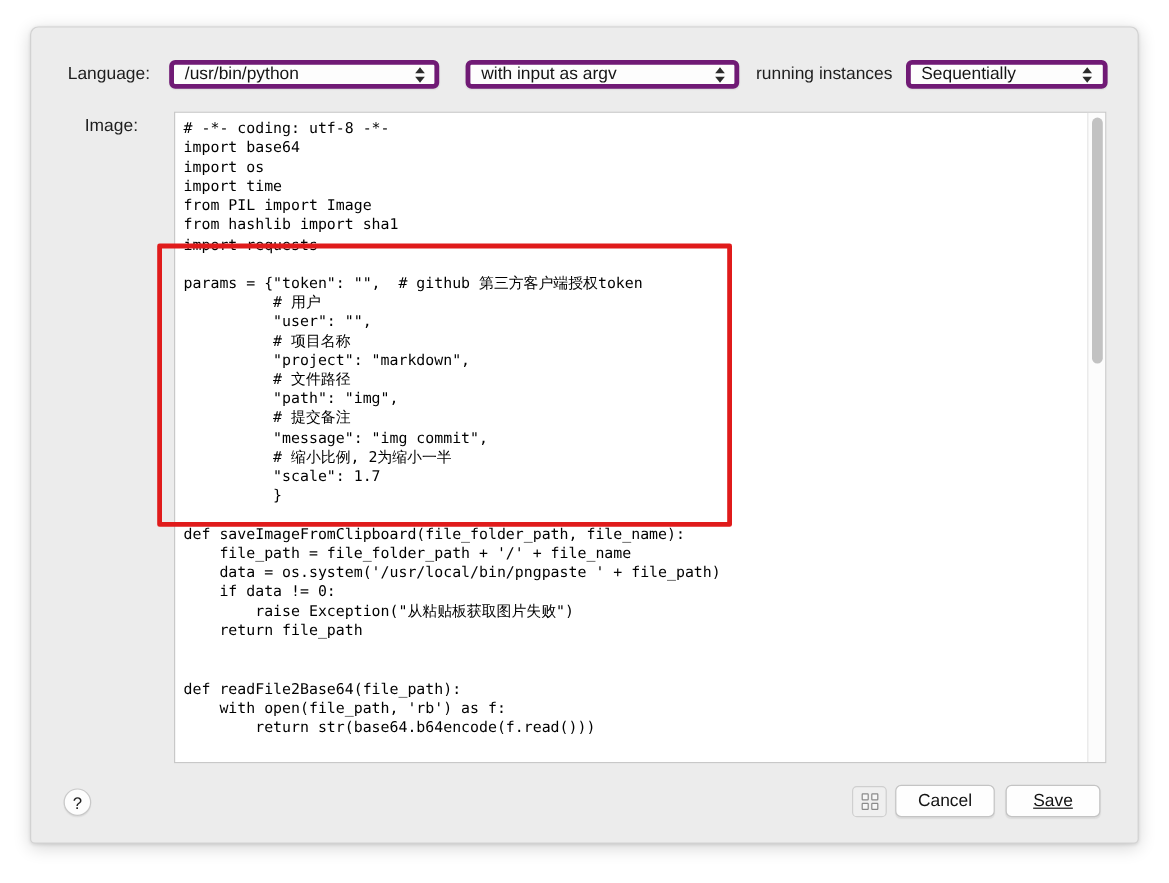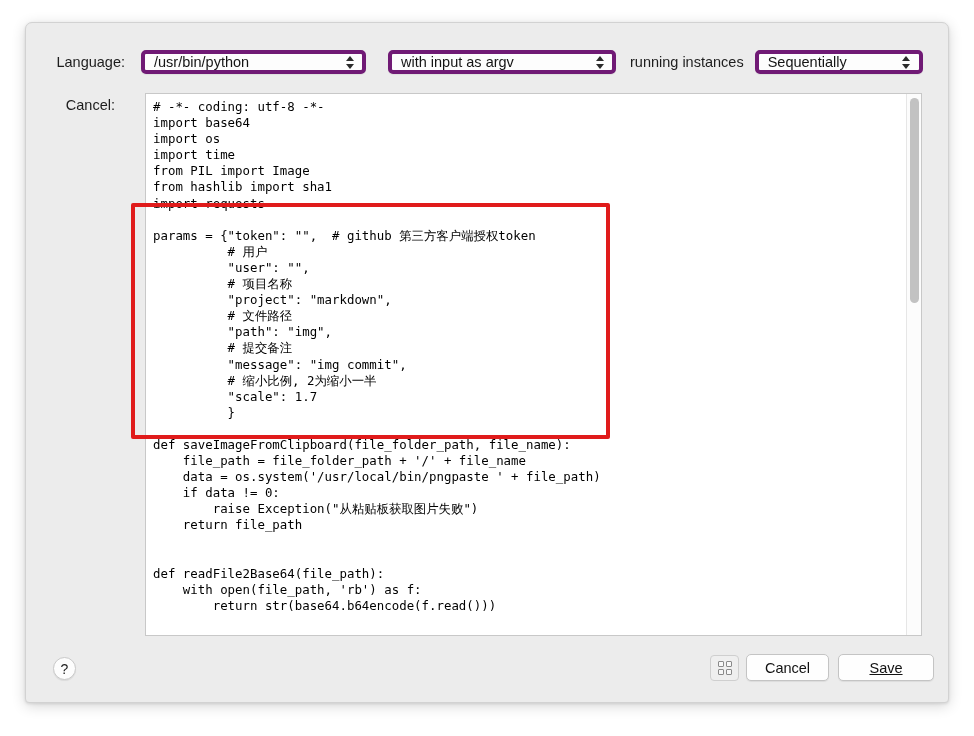--- a/index.html
+++ b/index.html
@@ -276,7 +276,7 @@
       </div>
     </div>
 
-    <div class="script-label">Cancel:</div>
+    <div class="script-label">Image:</div>
 
     <div class="editor">
       <div class="code" id="code-area"><span class="line"># -*- coding: utf-8 -*-</span><span class="line">import base64</span><span class="line">import os</span><span class="line">import time</span><span class="line">from PIL import Image</span><span class="line">from hashlib import sha1</span><span class="line">import requests</span><span class="line">&nbsp;</span><span class="line">params = {"token": "",  # github 第三方客户端授权token</span><span class="line">          # 用户</span><span class="line">          "user": "",</span><span class="line">          # 项目名称</span><span class="line">          "project": "markdown",</span><span class="line">          # 文件路径</span><span class="line">          "path": "img",</span><span class="line">          # 提交备注</span><span class="line">          "message": "img commit",</span><span class="line">          # 缩小比例, 2为缩小一半</span><span class="line">          "scale": 1.7</span><span class="line">          }</span><span class="line">&nbsp;</span><span class="line">def saveImageFromClipboard(file_folder_path, file_name):</span><span class="line">    file_path = file_folder_path + '/' + file_name</span><span class="line">    data = os.system('/usr/local/bin/pngpaste ' + file_path)</span><span class="line">    if data != 0:</span><span class="line">        raise Exception("从粘贴板获取图片失败")</span><span class="line">    return file_path</span><span class="line">&nbsp;</span><span class="line">&nbsp;</span><span class="line">def readFile2Base64(file_path):</span><span class="line">    with open(file_path, 'rb') as f:</span><span class="line">        return str(base64.b64encode(f.read()))</span></div>

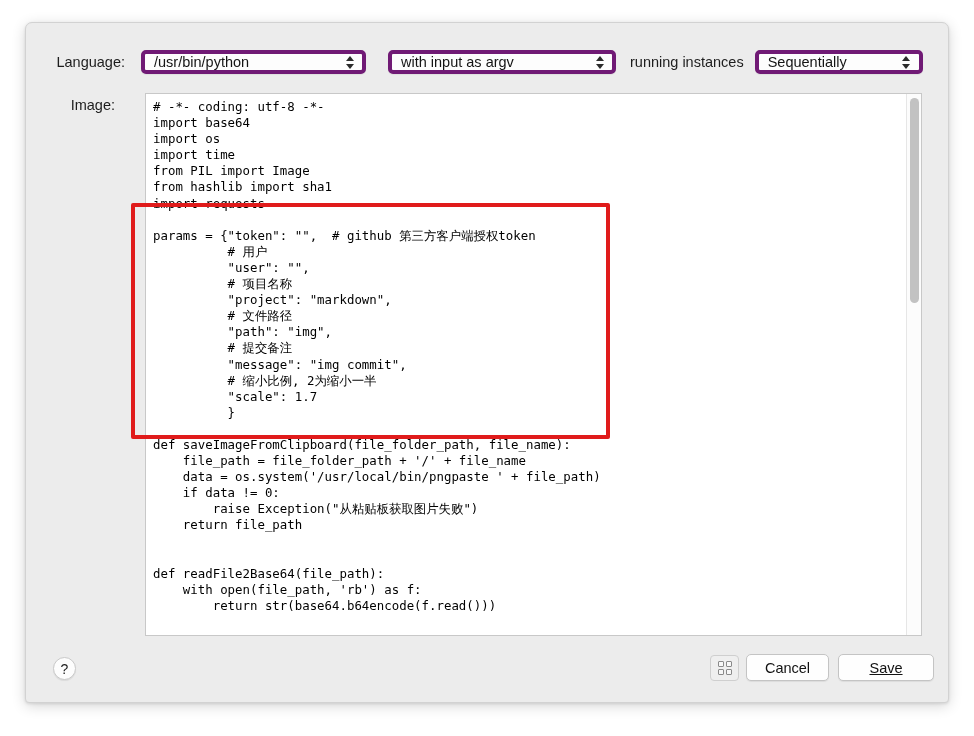--- a/index.html
+++ b/index.html
@@ -236,7 +236,7 @@
     font-family: "Liberation Sans", sans-serif;
   }
   .btn-cancel { left: 720px; width: 83px; }
-  .btn-save { left: 812px; width: 96px; text-decoration: underline; }
+  .btn-save { left: 812px; width: 79px; text-decoration: underline; }
 </style>
 </head>
 <body>

